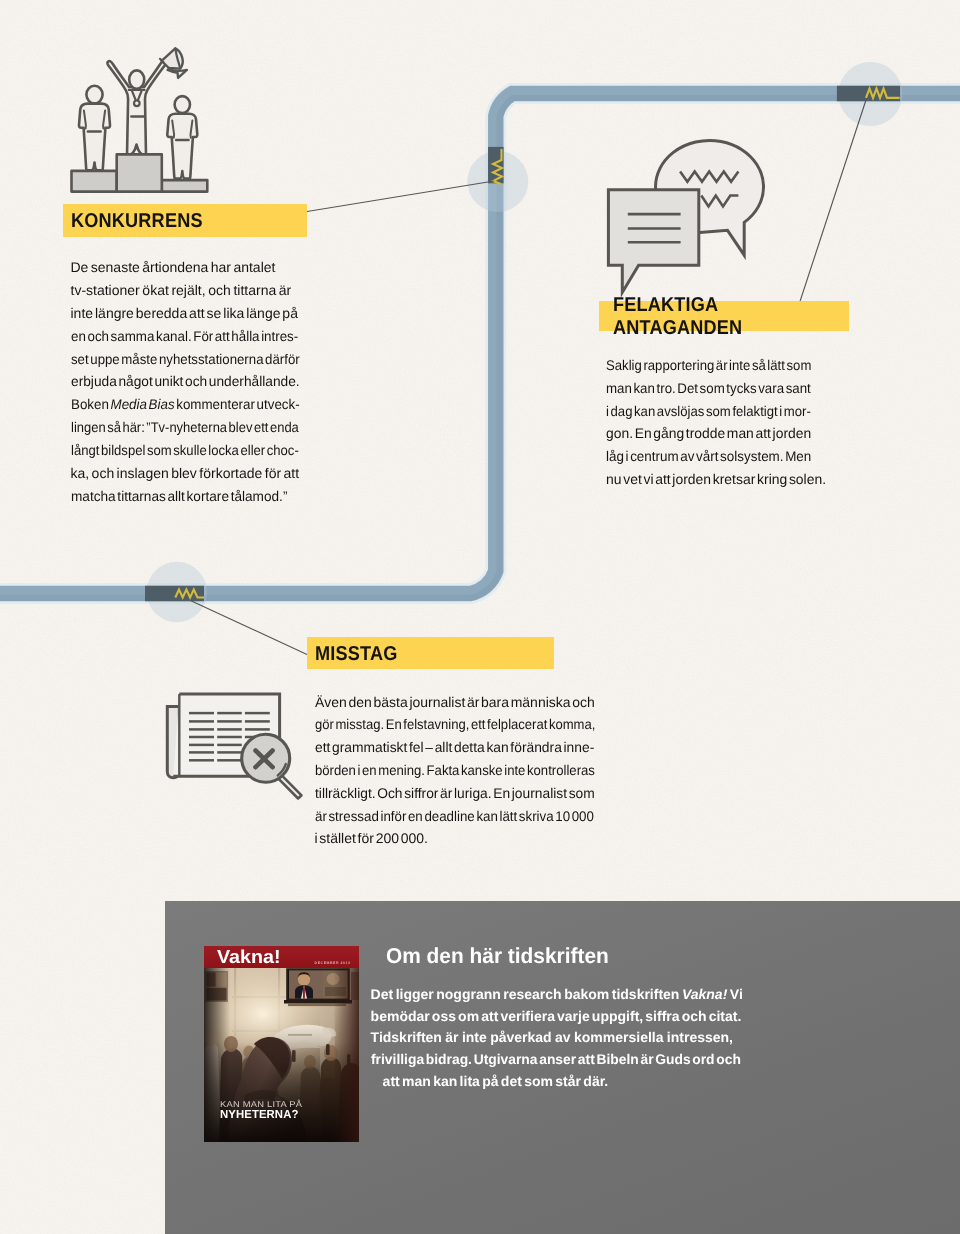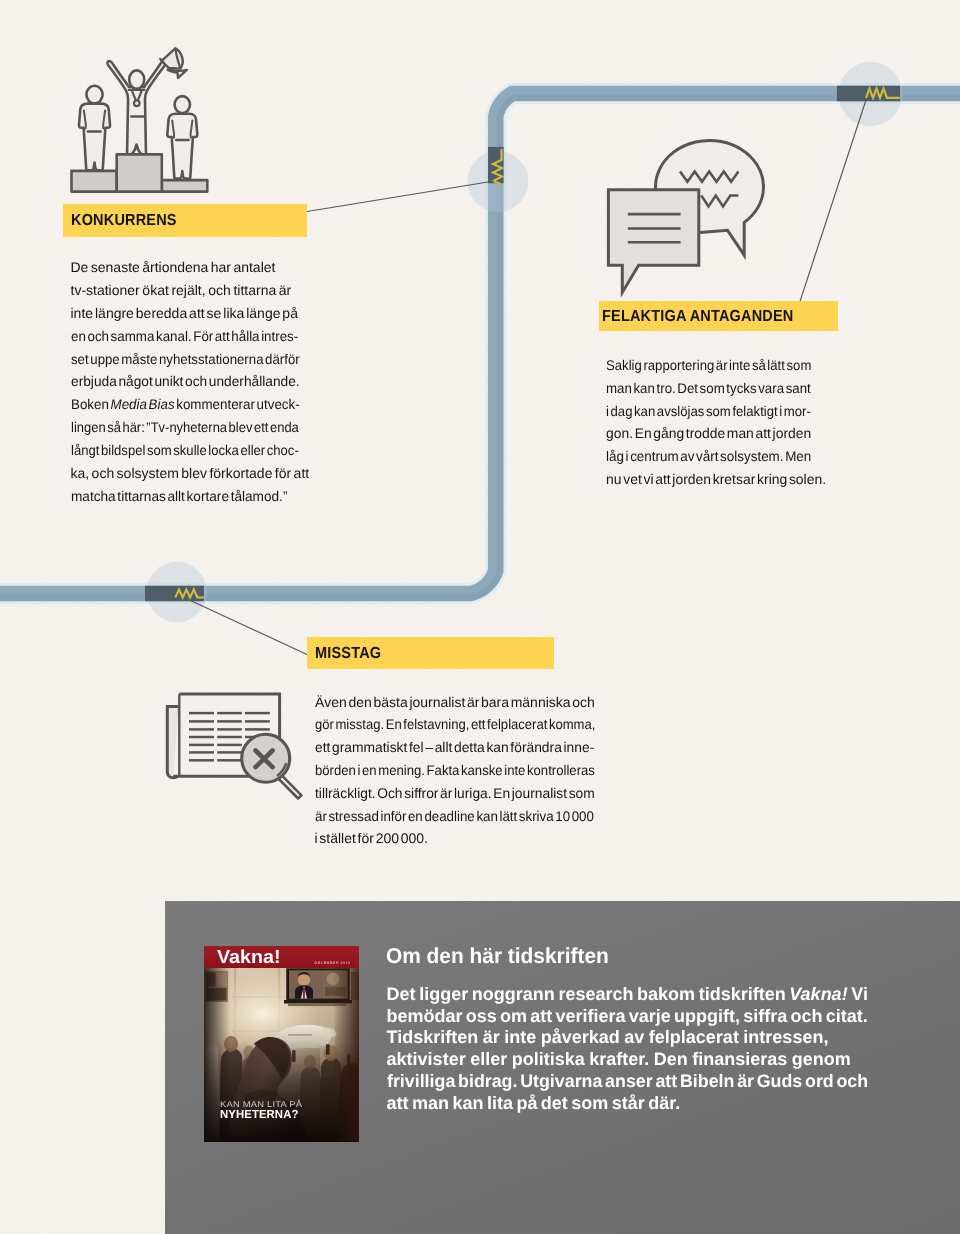--- a/index.html
+++ b/index.html
@@ -14,7 +14,7 @@
   
   .banner{position:absolute;background:#fdd452;color:#161412;
           font-weight:bold;letter-spacing:.2px;display:flex;align-items:center;
-          font-size:16px;}
+          font-size:20px;}
   .banner span{display:block;position:relative;top:0.9px;transform:scaleX(.906);transform-origin:left center;}
 
   .bodytext{position:absolute;color:#161412;font-size:14px;line-height:22.83px;}

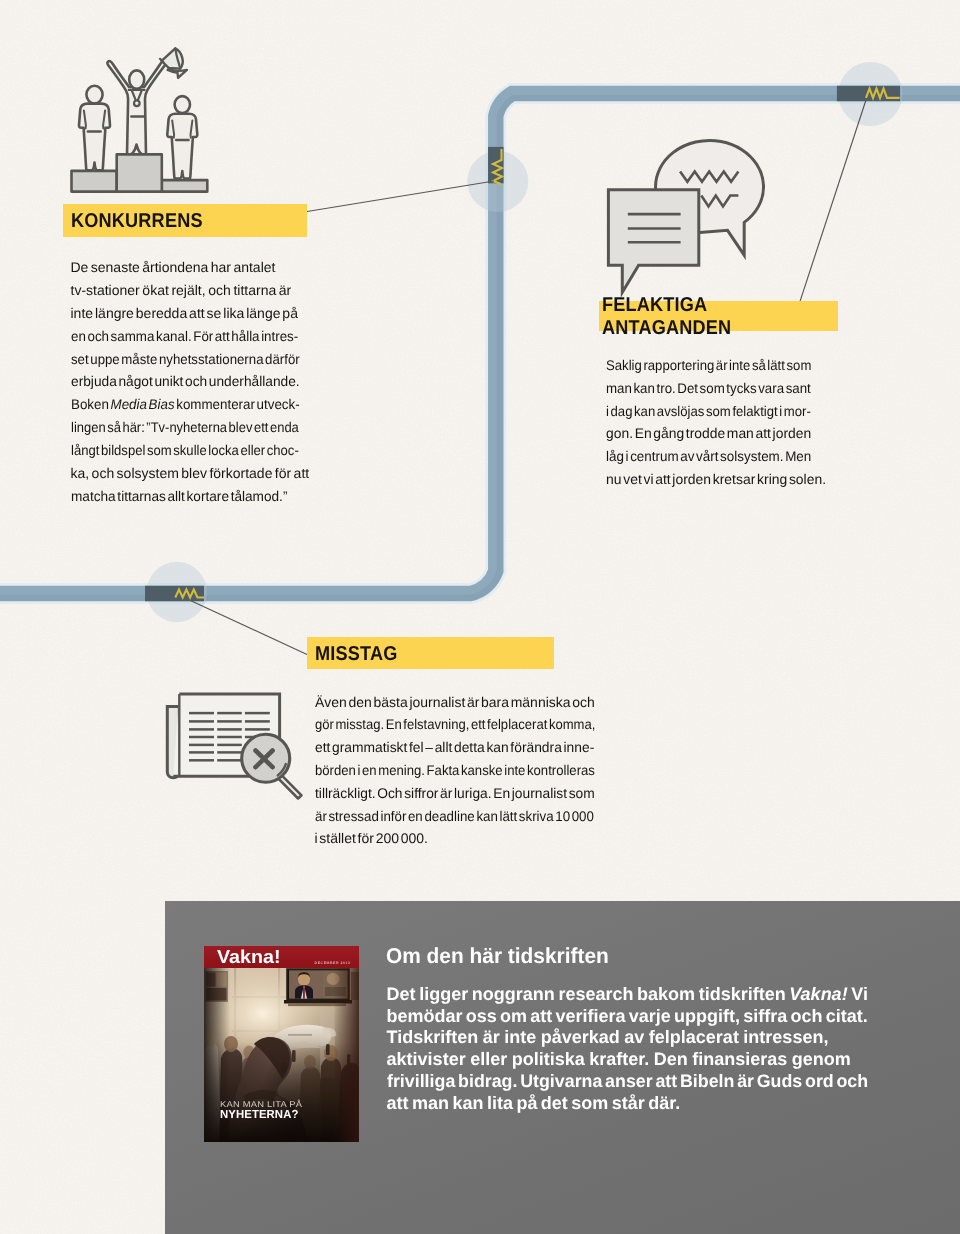--- a/index.html
+++ b/index.html
@@ -236,7 +236,7 @@
         <line x1="24.8" y1="111.3" x2="77.6" y2="111.3" stroke-width="2.6"></line>
       </g>
     </svg>
-    <div class="banner" style="left:599.1px;top:301.4px;width:236px;height:30px;padding-left:3px;">
+    <div class="banner" style="left:599.1px;top:301.4px;width:236px;height:30px;padding-left:14px;">
       <span>FELAKTIGA ANTAGANDEN</span>
     </div>
     <div class="bodytext" style="left:606px;top:353.9px;width:300px;text-align:right;">

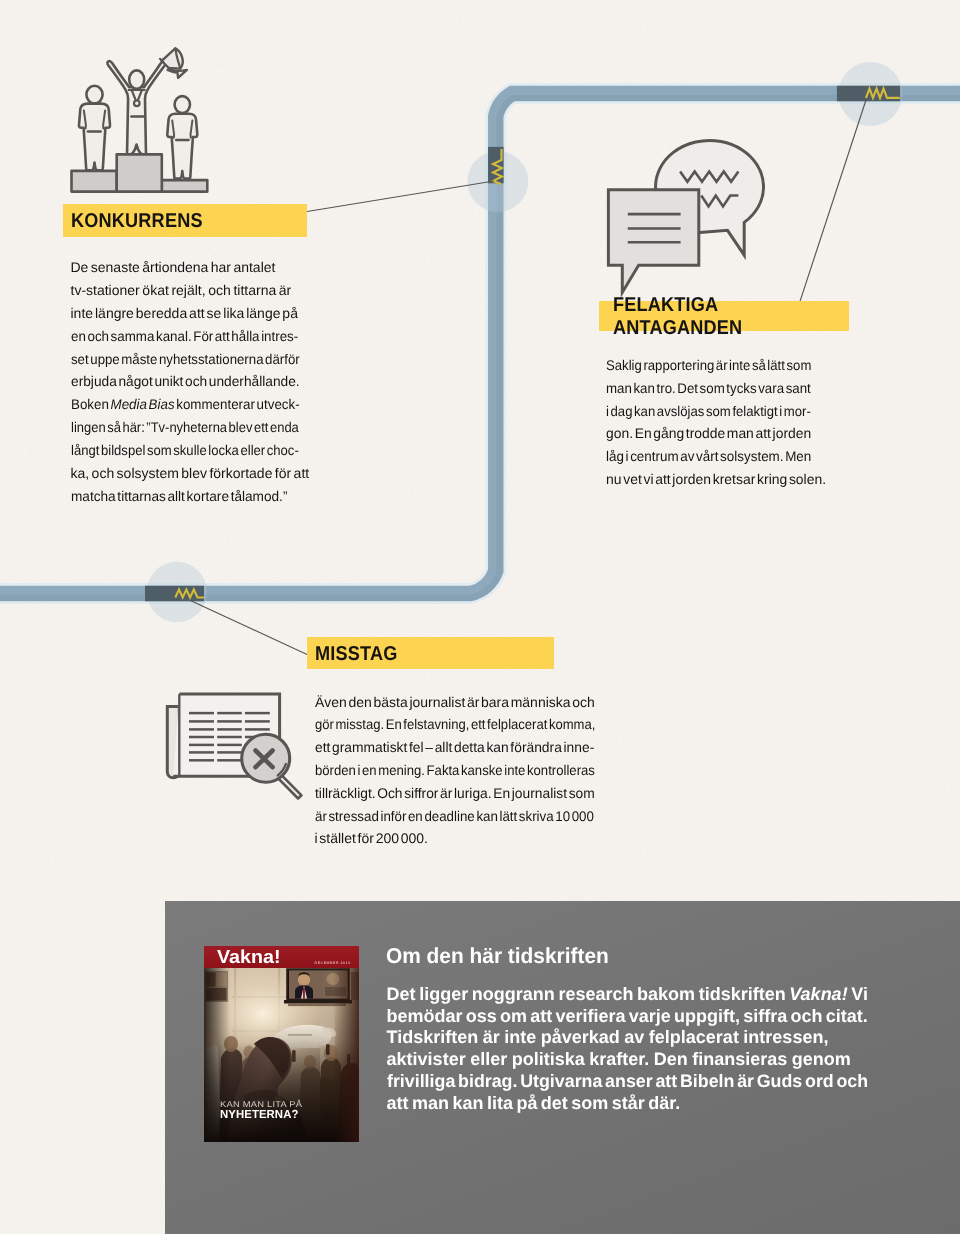--- a/index.html
+++ b/index.html
@@ -214,7 +214,7 @@
         <span class="ln" style="word-spacing: -2.2px; transform: scaleX(0.9551);">Boken <i>Media Bias</i> kommenterar utveck-</span>
         <span class="ln" style="word-spacing: -2.2px; transform: scaleX(0.9262);">lingen så här: ”Tv-nyheterna blev ett enda</span>
         <span class="ln" style="word-spacing: -2.2px; transform: scaleX(0.9351);">långt bildspel som skulle locka eller choc-</span>
-        <span class="ln" style="word-spacing: -1.461px; transform: scaleX(1);">ka, och solsystem blev förkortade för att</span>
+        <span class="ln" style="word-spacing: -1.461px; transform: scaleX(1);">ka, och inslagen blev förkortade för att</span>
         <span class="ln" style="word-spacing: -2.2px; transform: scaleX(0.9737);">matcha tittarnas allt kortare tålamod.”</span>
       </div>
   </div>

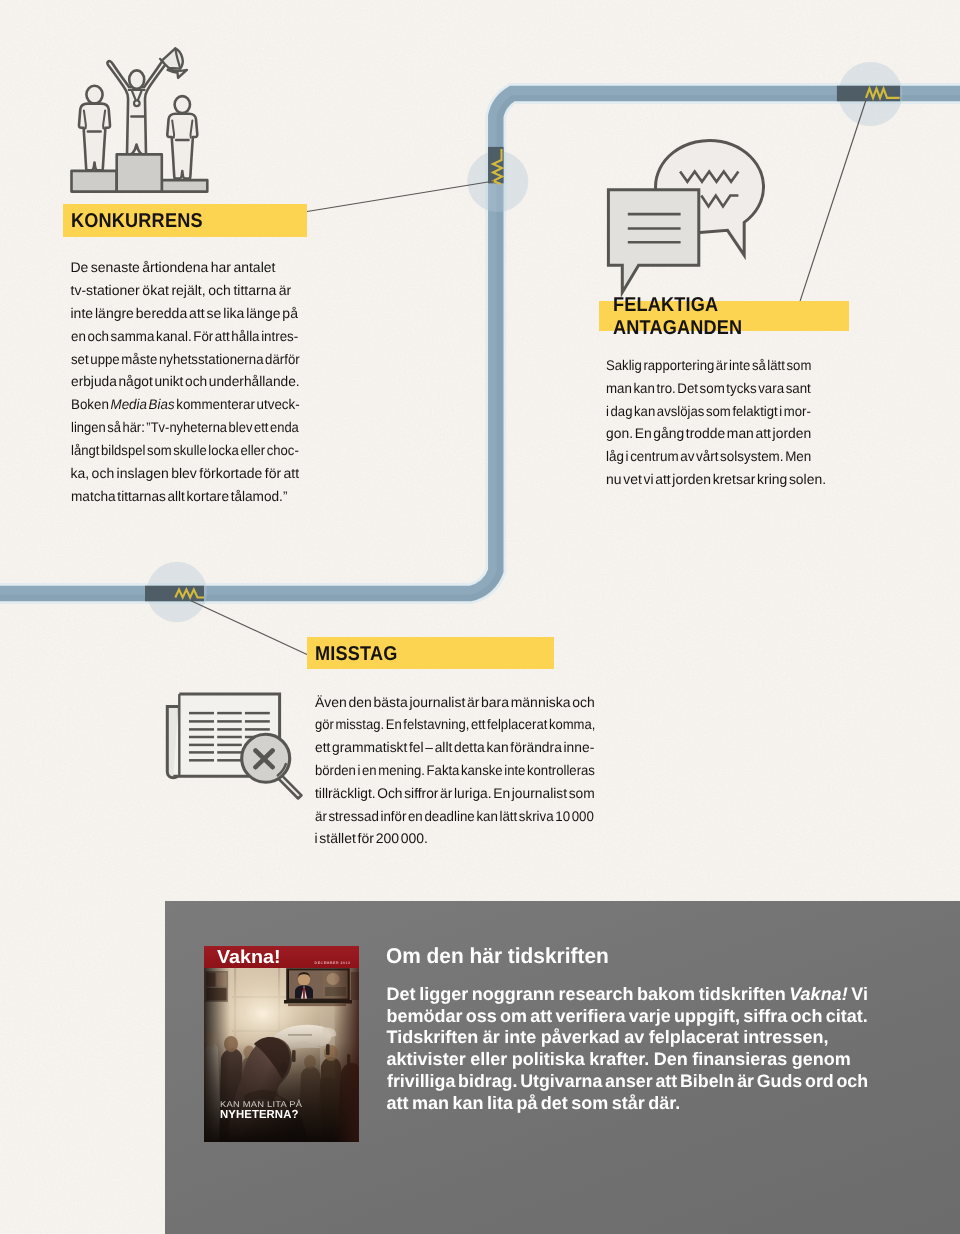--- a/index.html
+++ b/index.html
@@ -25,8 +25,8 @@
   #bottom{position:absolute;left:164.6px;top:901.2px;width:906px;height:332.8px;
           background:linear-gradient(160deg,#7b7b7b 0%,#767676 30%,#707070 62%,#6b6b6b 100%);}
   #about-title{position:absolute;left:221.5px;top:44.1px;color:#fff;font-weight:bold;font-size:21.6px;margin:0;line-height:1;transform:scaleX(0.967);transform-origin:left center;}
-  #about-body{position:absolute;left:222px;top:82.6px;width:520px;color:#fff;font-weight:bold;
-              font-size:18px;line-height:21.8px;margin:0;}
+  #about-body{position:absolute;left:206px;top:82.6px;width:520px;color:#fff;font-weight:bold;
+              font-size:14px;line-height:21.8px;margin:0;}
   #about-body i{font-style:italic;}
   #about-body .ln{transform-origin:left center;}
 

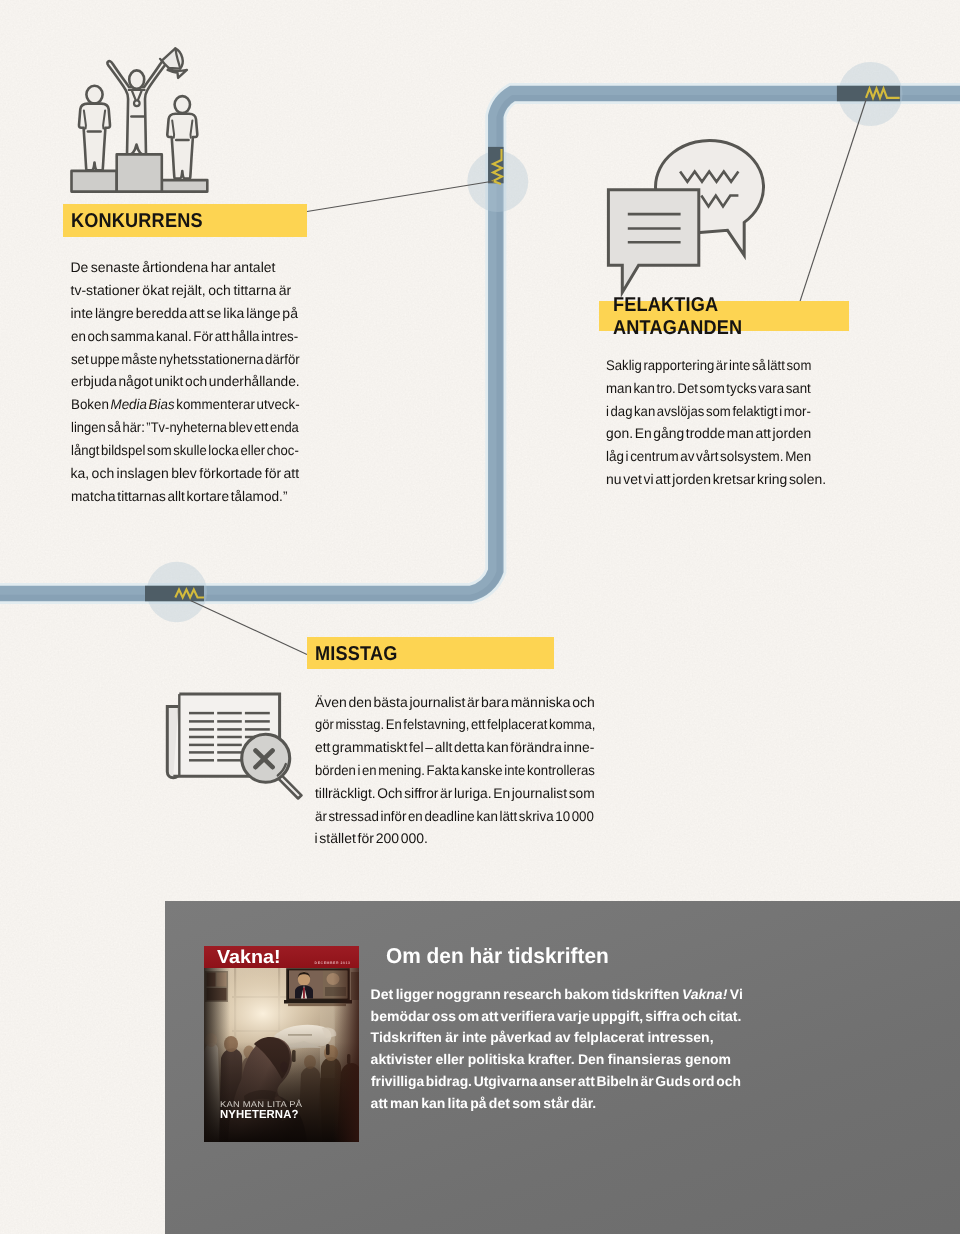--- a/index.html
+++ b/index.html
@@ -454,7 +454,7 @@
     <p id="about-body">
         <span class="ln" style="word-spacing: -1.404px; transform: scaleX(1);">Det ligger noggrann research bakom tidskriften <i>Vakna!</i> Vi</span>
         <span class="ln" style="word-spacing: -1.767px; transform: scaleX(1);">bemödar oss om att verifiera varje uppgift, siffra och citat.</span>
-        <span class="ln" style="word-spacing: -0.509px; transform: scaleX(1);">Tidskriften är inte påverkad av felplacerat intressen,</span>
+        <span class="ln" style="word-spacing: -0.509px; transform: scaleX(1);">Tidskriften är inte påverkad av kommersiella intressen,</span>
         <span class="ln" style="word-spacing: -0.506px; transform: scaleX(1);">aktivister eller politiska krafter. Den finansieras genom</span>
         <span class="ln" style="word-spacing: -2.2px; transform: scaleX(0.9894);">frivilliga bidrag. Utgivarna anser att Bibeln är Guds ord och</span>
         <span class="ln" style="word-spacing: -1.554px; transform: scaleX(1);">att man kan lita på det som står där.</span>

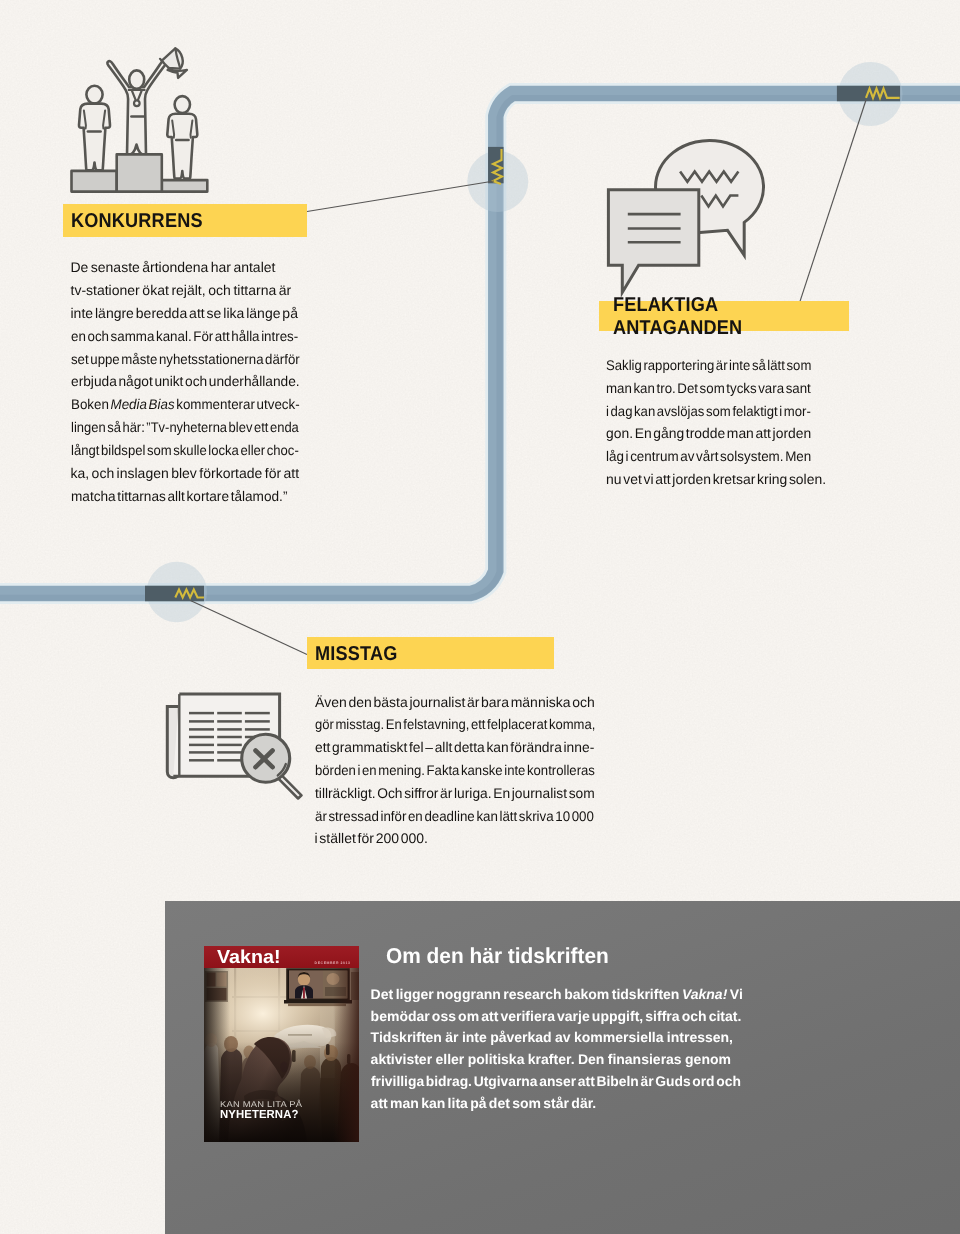--- a/index.html
+++ b/index.html
@@ -455,7 +455,6 @@
         <span class="ln" style="word-spacing: -1.404px; transform: scaleX(1);">Det ligger noggrann research bakom tidskriften <i>Vakna!</i> Vi</span>
         <span class="ln" style="word-spacing: -1.767px; transform: scaleX(1);">bemödar oss om att verifiera varje uppgift, siffra och citat.</span>
         <span class="ln" style="word-spacing: -0.509px; transform: scaleX(1);">Tidskriften är inte påverkad av kommersiella intressen,</span>
-        <span class="ln" style="word-spacing: -0.506px; transform: scaleX(1);">aktivister eller politiska krafter. Den finansieras genom</span>
         <span class="ln" style="word-spacing: -2.2px; transform: scaleX(0.9894);">frivilliga bidrag. Utgivarna anser att Bibeln är Guds ord och</span>
         <span class="ln" style="word-spacing: -1.554px; transform: scaleX(1);">att man kan lita på det som står där.</span>
       </p>

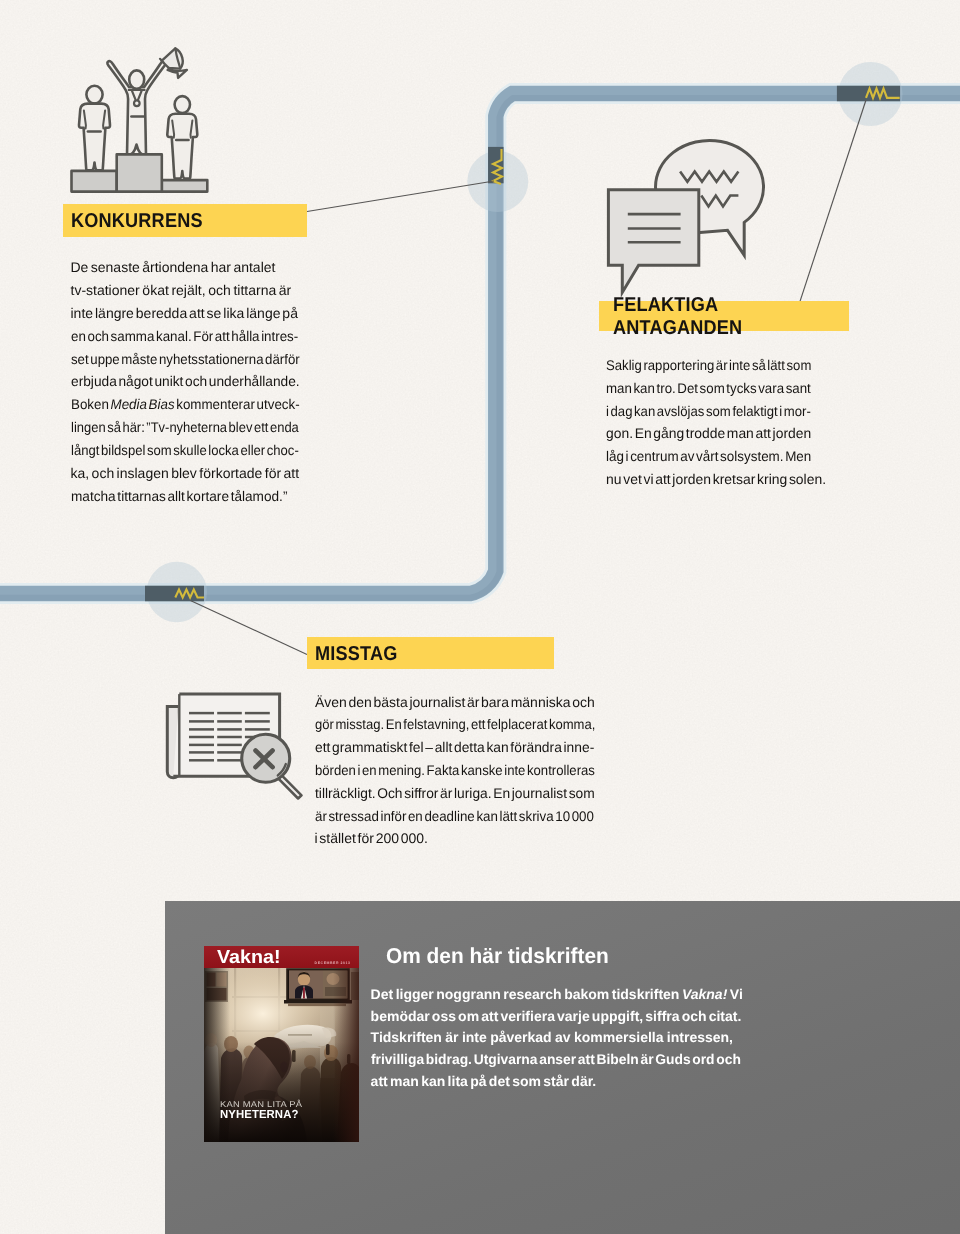--- a/index.html
+++ b/index.html
@@ -456,7 +456,7 @@
         <span class="ln" style="word-spacing: -1.767px; transform: scaleX(1);">bemödar oss om att verifiera varje uppgift, siffra och citat.</span>
         <span class="ln" style="word-spacing: -0.509px; transform: scaleX(1);">Tidskriften är inte påverkad av kommersiella intressen,</span>
         <span class="ln" style="word-spacing: -2.2px; transform: scaleX(0.9894);">frivilliga bidrag. Utgivarna anser att Bibeln är Guds ord och</span>
-        <span class="ln" style="word-spacing: -1.554px; transform: scaleX(1);">att man kan lita på det som står där.</span>
+        <span class="ln" style="word-spacing: -1.554px; transform: scaleX(1); margin-left: 12px;">att man kan lita på det som står där.</span>
       </p>
   </div>
 

